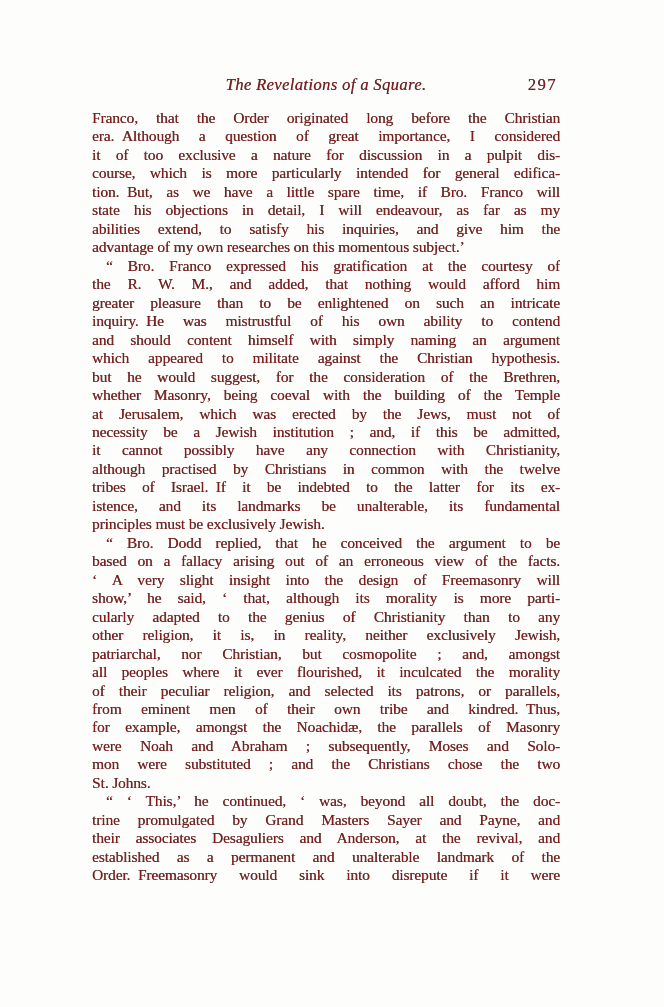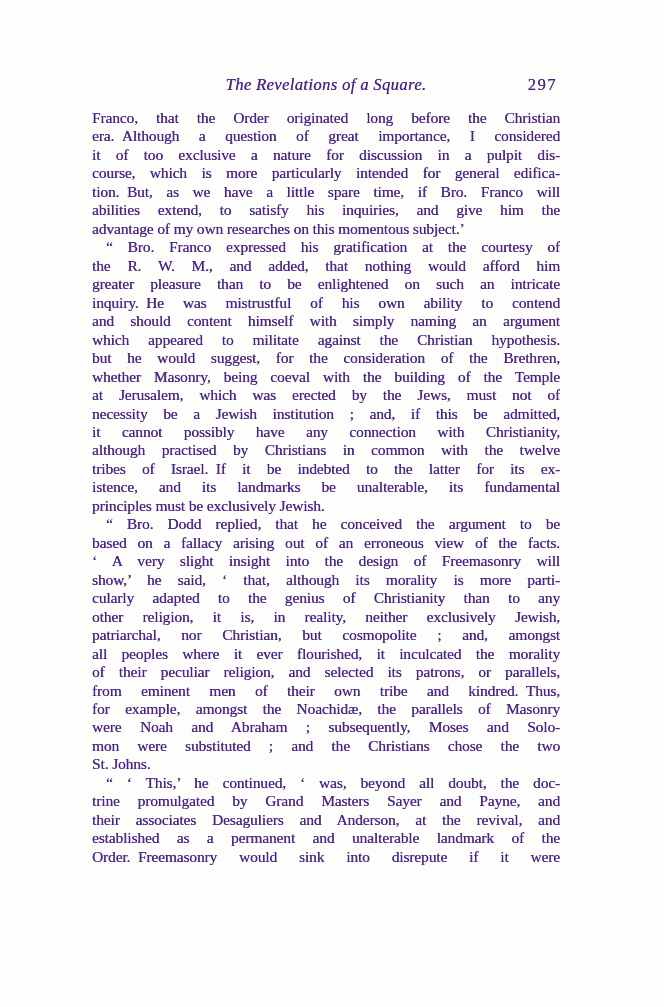--- a/index.html
+++ b/index.html
@@ -12,7 +12,7 @@
     position: relative;
     width: 664px; height: 1007px;
     background: #fdfdfb;
-    color: #4c1d95;
+    color: #7f1d1d;
     overflow: hidden;
     text-shadow: 0.3px 0 0 rgba(25,25,25,0.7);
   }

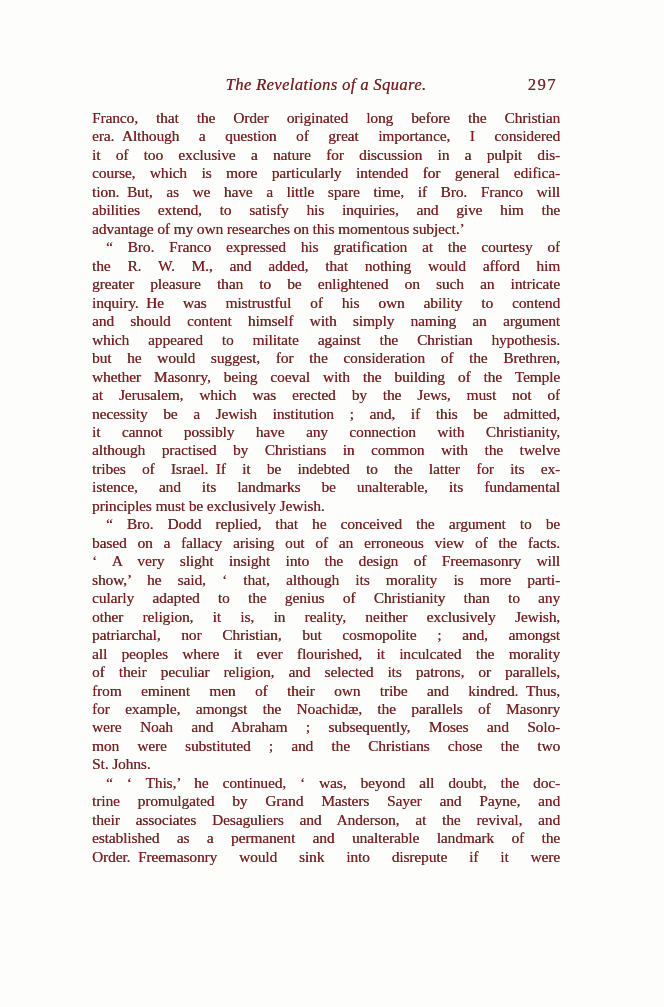--- a/index.html
+++ b/index.html
@@ -62,6 +62,7 @@
         <div class="line">it of too exclusive a nature for discussion in a pulpit dis-</div>
         <div class="line">course, which is more particularly intended for general edifica-</div>
         <div class="line">tion. But, as we have a little spare time, if Bro. Franco will</div>
+        <div class="line">state his objections in detail, I will endeavour, as far as my</div>
         <div class="line">abilities extend, to satisfy his inquiries, and give him the</div>
         <div class="line last">advantage of my own researches on this momentous subject.’</div>
       </div>

